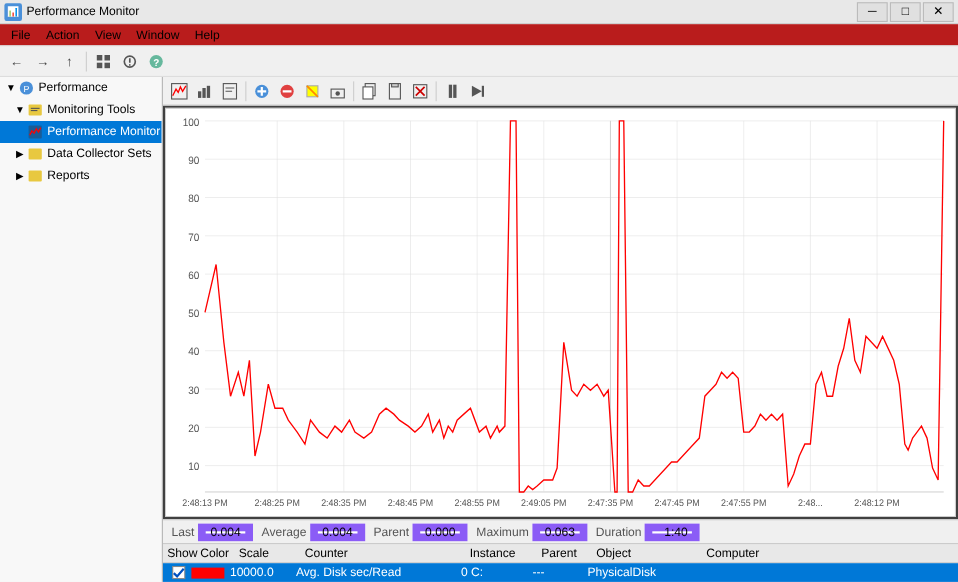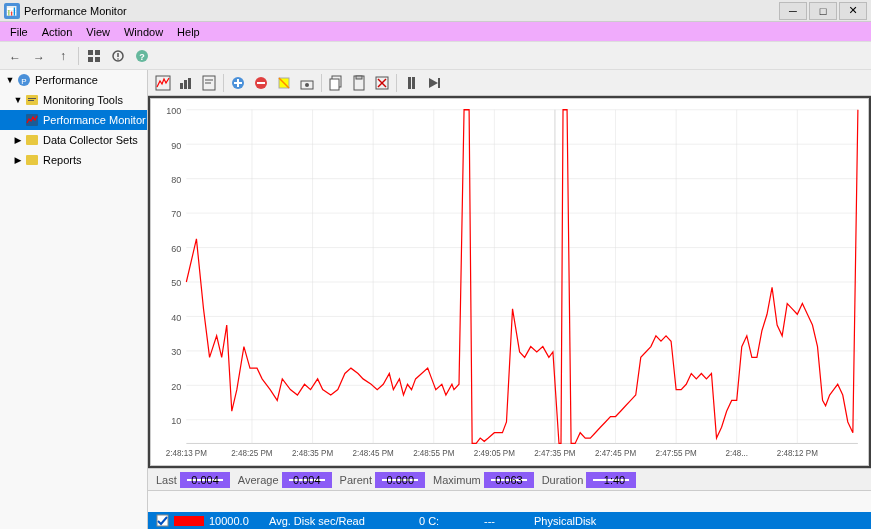--- a/index.html
+++ b/index.html
@@ -22,7 +22,7 @@
 
     
     .menu-bar {
-      background: #f0abfc;
+      background: #b91c1c;
       height: 20px;
       display: flex;
       align-items: center;

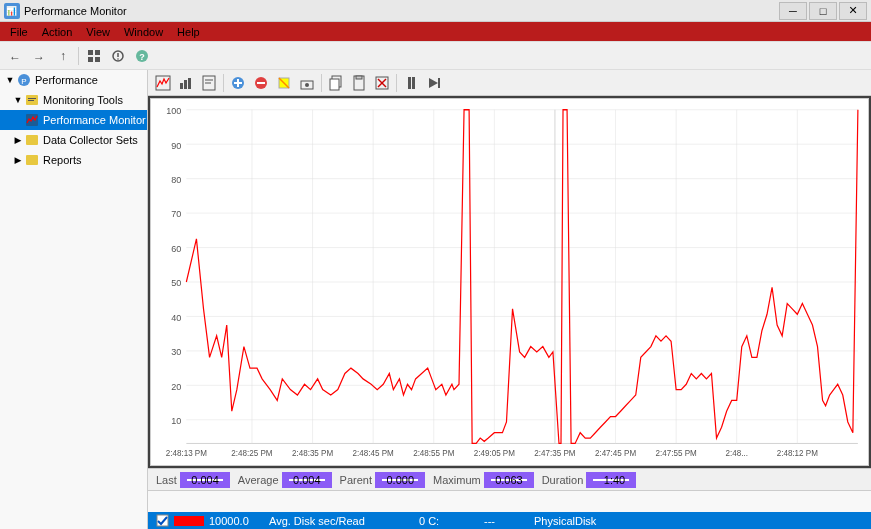--- a/index.html
+++ b/index.html
@@ -553,6 +553,16 @@
     </div>
 
     <div class="counter-table">
+      <div class="counter-header">
+        <span class="counter-header-col" style="width:30px">Show</span>
+        <span class="counter-header-col" style="width:35px">Color</span>
+        <span class="counter-header-col" style="width:60px">Scale</span>
+        <span class="counter-header-col" style="width:150px">Counter</span>
+        <span class="counter-header-col" style="width:65px">Instance</span>
+        <span class="counter-header-col" style="width:50px">Parent</span>
+        <span class="counter-header-col" style="width:100px">Object</span>
+        <span class="counter-header-col" style="flex:1">Computer</span>
+      </div>
       <div class="counter-row">
         <div class="checkbox-cell">
           <svg width="13" height="13" viewBox="0 0 13 13">

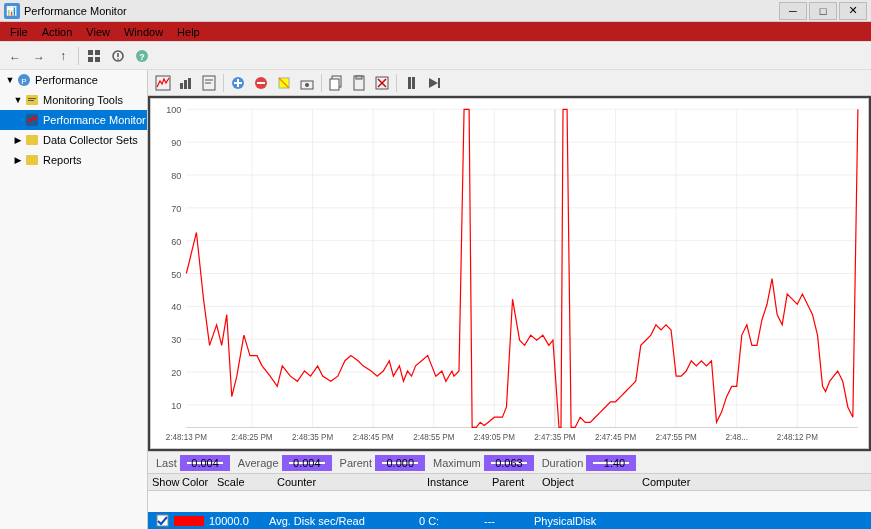--- a/index.html
+++ b/index.html
@@ -144,7 +144,6 @@
       color: white;
       padding: 2px 4px;
       font-size: 11px;
-      margin-top: 21px;
     }
     .counter-col { flex-shrink: 0; overflow: hidden; white-space: nowrap; text-overflow: ellipsis; }
     .checkbox-cell { width: 20px; display: flex; align-items: center; justify-content: center; }

